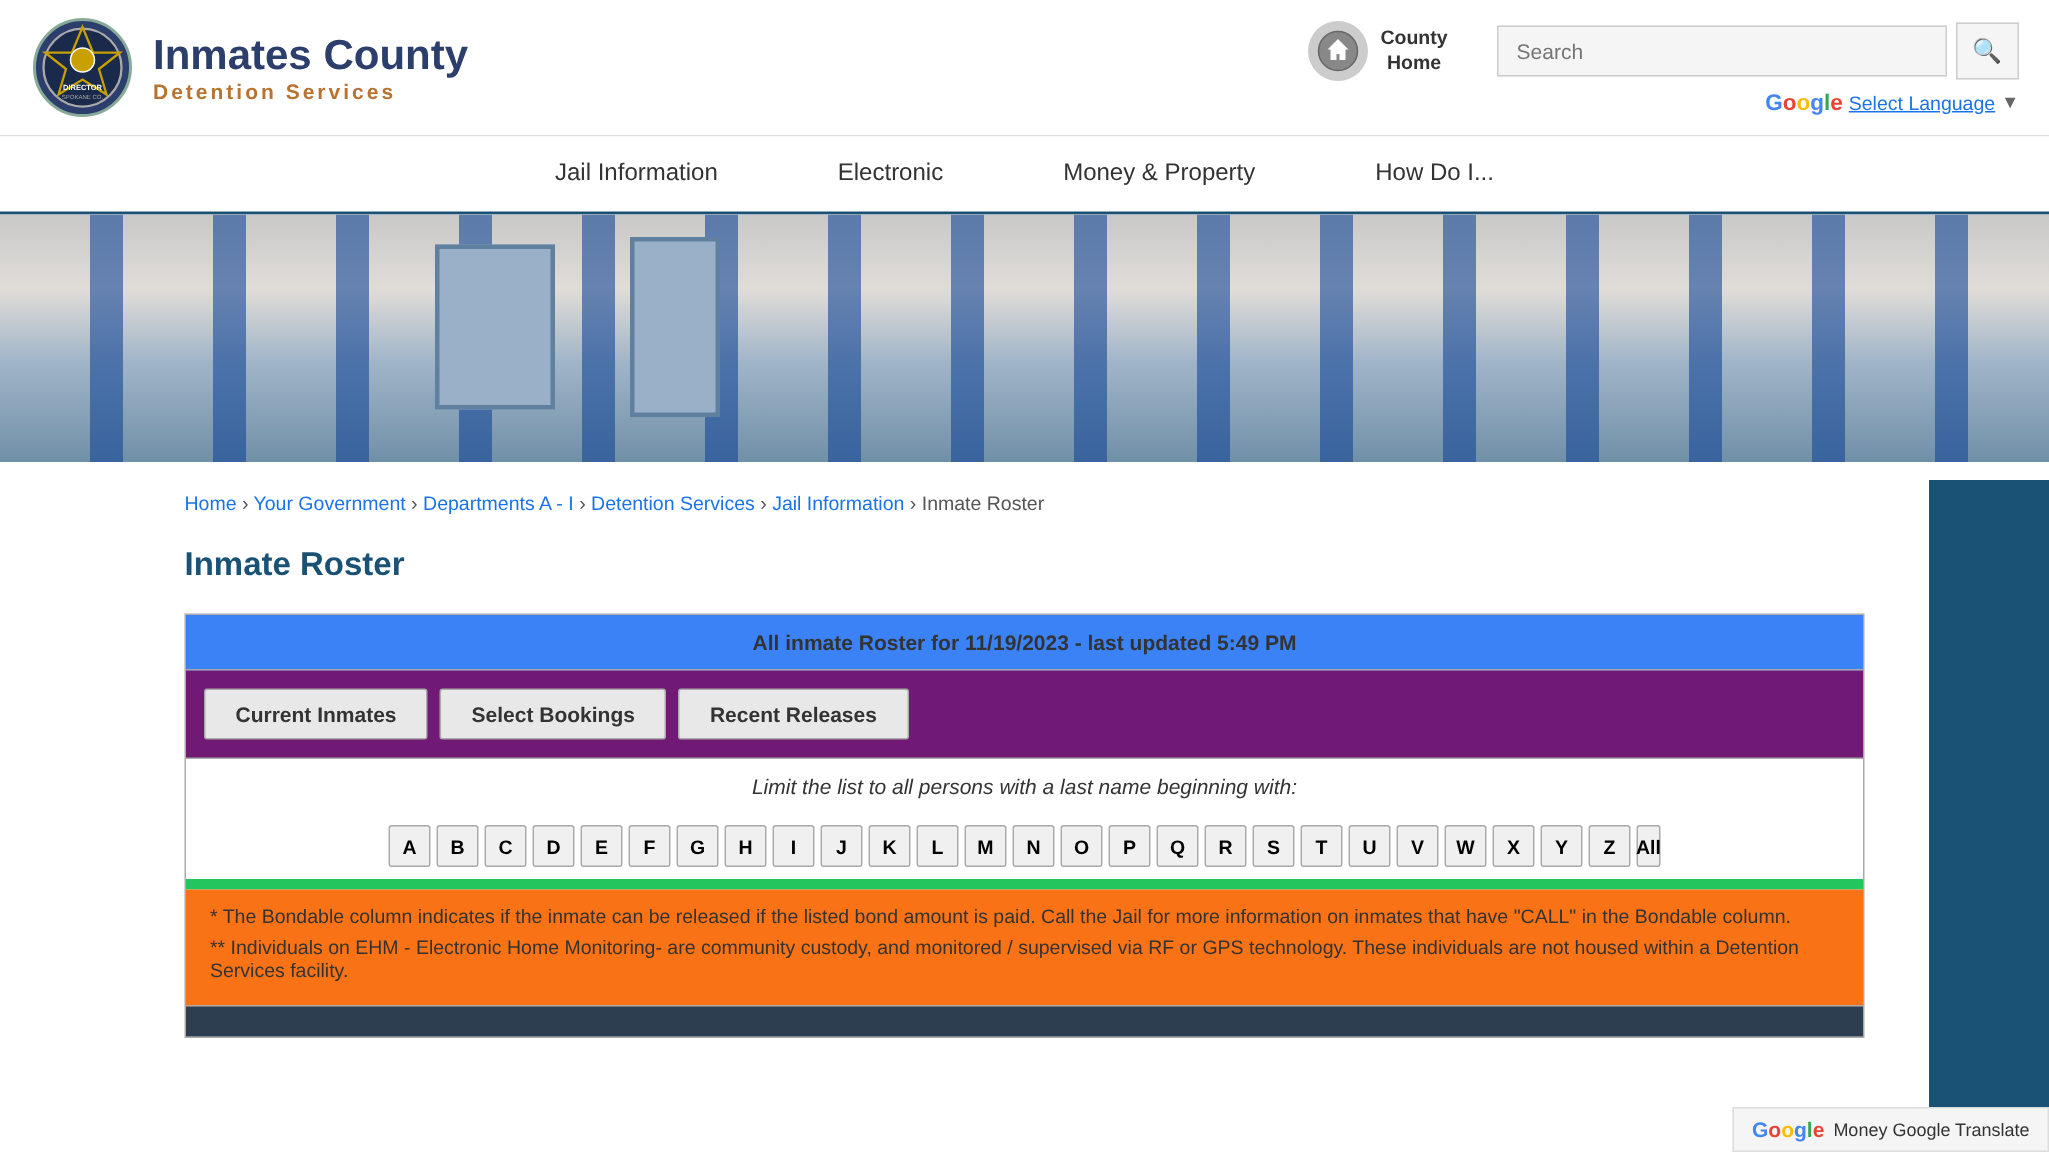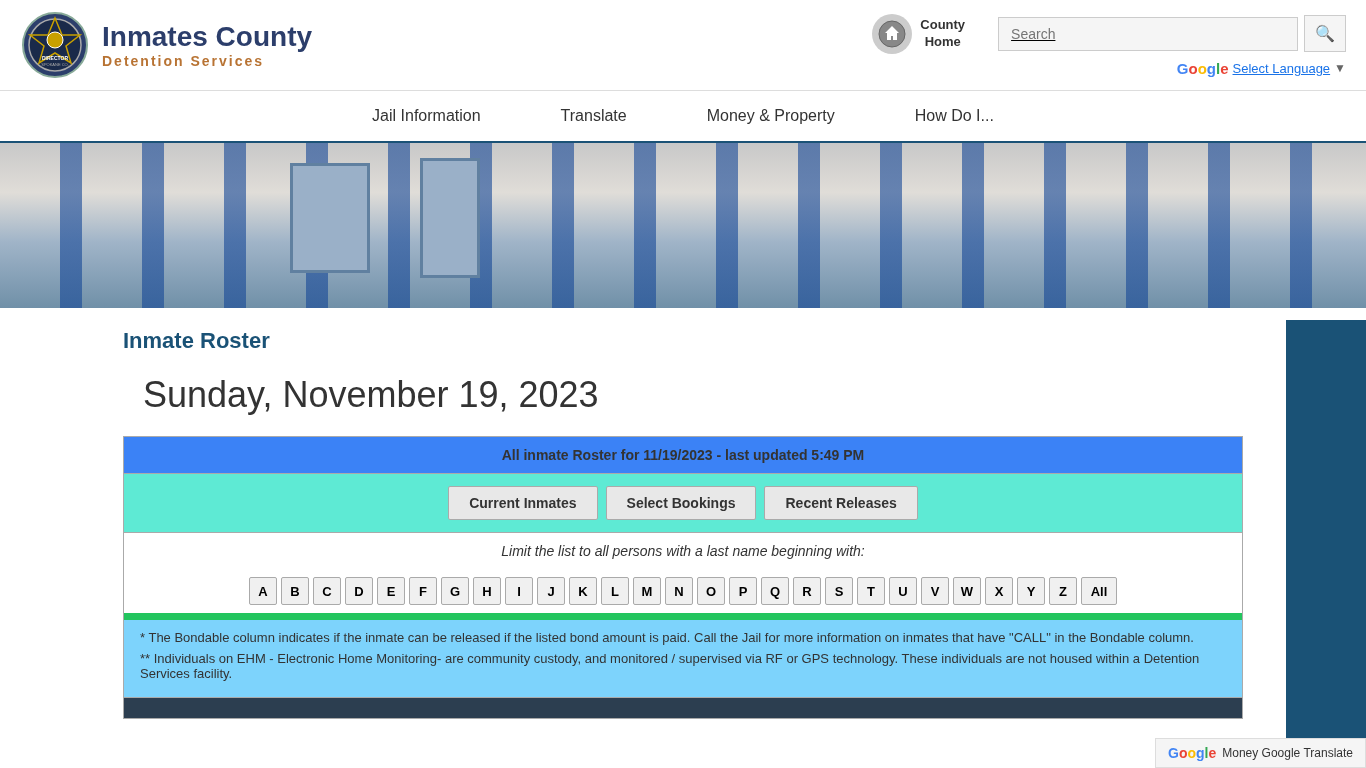--- a/index.html
+++ b/index.html
@@ -70,7 +70,6 @@
       border: 1px solid #ccc;
       font-size: 14px;
       background: #f5f5f5;
-      text-decoration: underline;
     }
     #search-button {
       background: #f5f5f5;

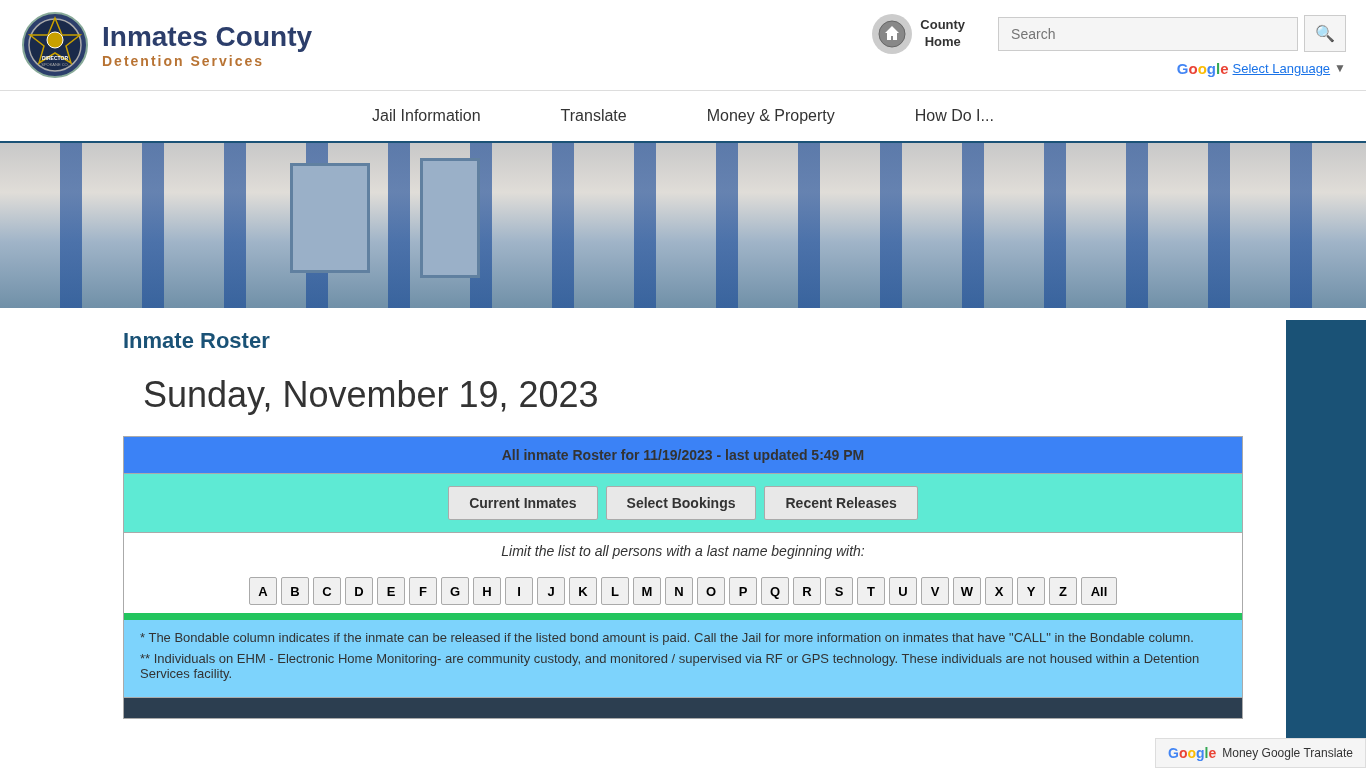--- a/index.html
+++ b/index.html
@@ -346,7 +346,7 @@
 
 <nav id="nav">
   <a class="nav-item" href="#">Jail Information</a>
-  <a class="nav-item" href="#">Translate</a>
+  <a class="nav-item" href="#">Electronic</a>
   <a class="nav-item" href="#">Money &amp; Property</a>
   <a class="nav-item" href="#">How Do I...</a>
 </nav>

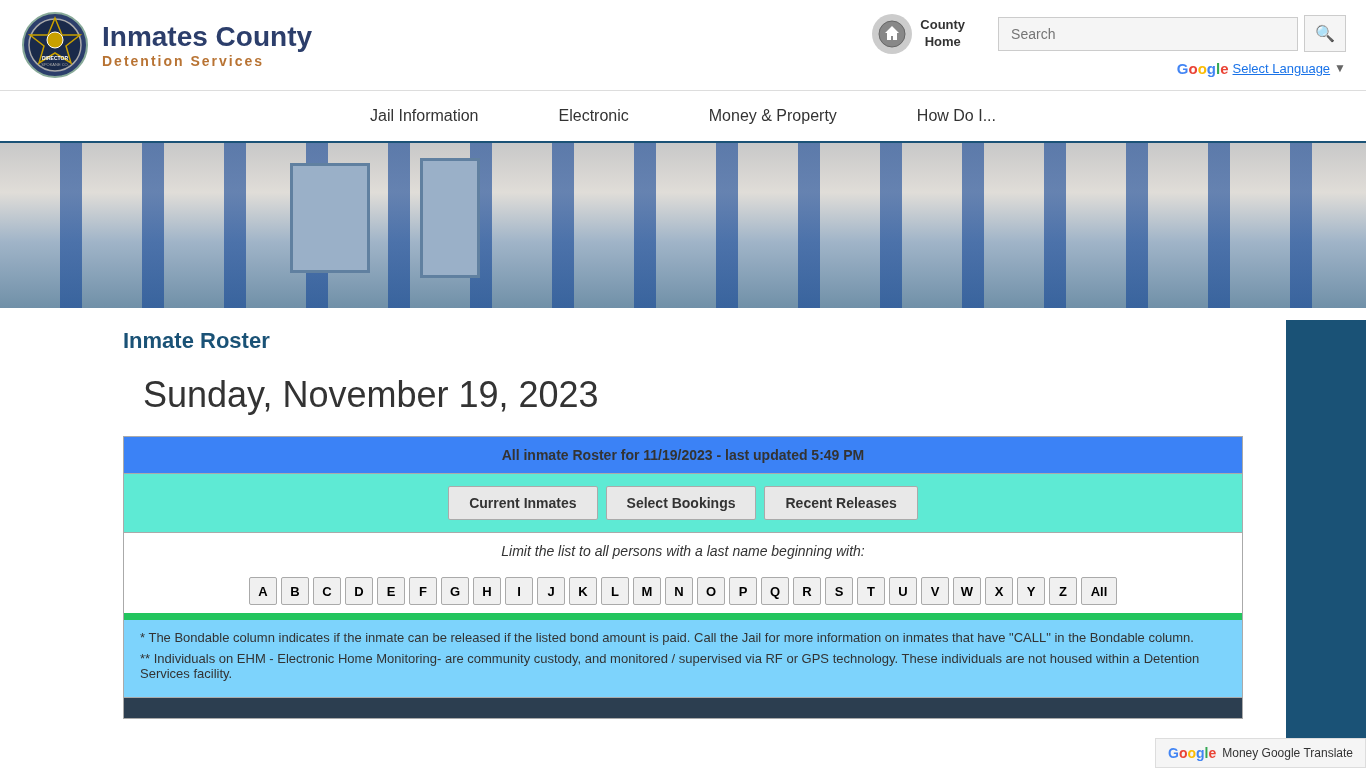--- a/index.html
+++ b/index.html
@@ -360,6 +360,19 @@
 
 <div id="main">
 
+  <div id="breadcrumb">
+    <a href="#">Home</a>
+    <span> › </span>
+    <a href="#">Your Government</a>
+    <span> › </span>
+    <a href="#">Departments A - I</a>
+    <span> › </span>
+    <a href="#">Detention Services</a>
+    <span> › </span>
+    <a href="#">Jail Information</a>
+    <span> › </span>
+    <span>Inmate Roster</span>
+  </div>
 
   <h2 id="page-title">Inmate Roster</h2>
 

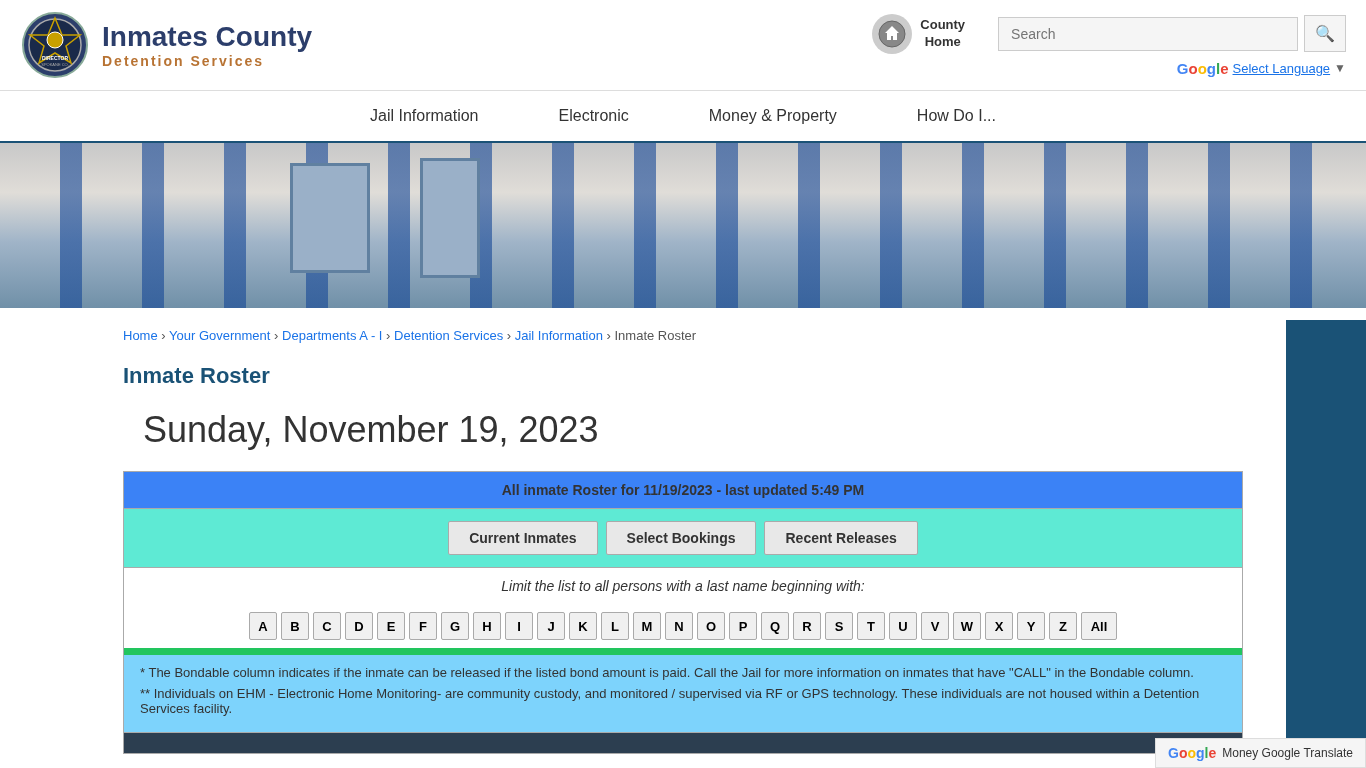--- a/index.html
+++ b/index.html
@@ -376,7 +376,6 @@
 
   <h2 id="page-title">Inmate Roster</h2>
 
-  <h2 id="date-heading">Sunday, November 19, 2023</h2>
 
   <div id="roster-container">
 

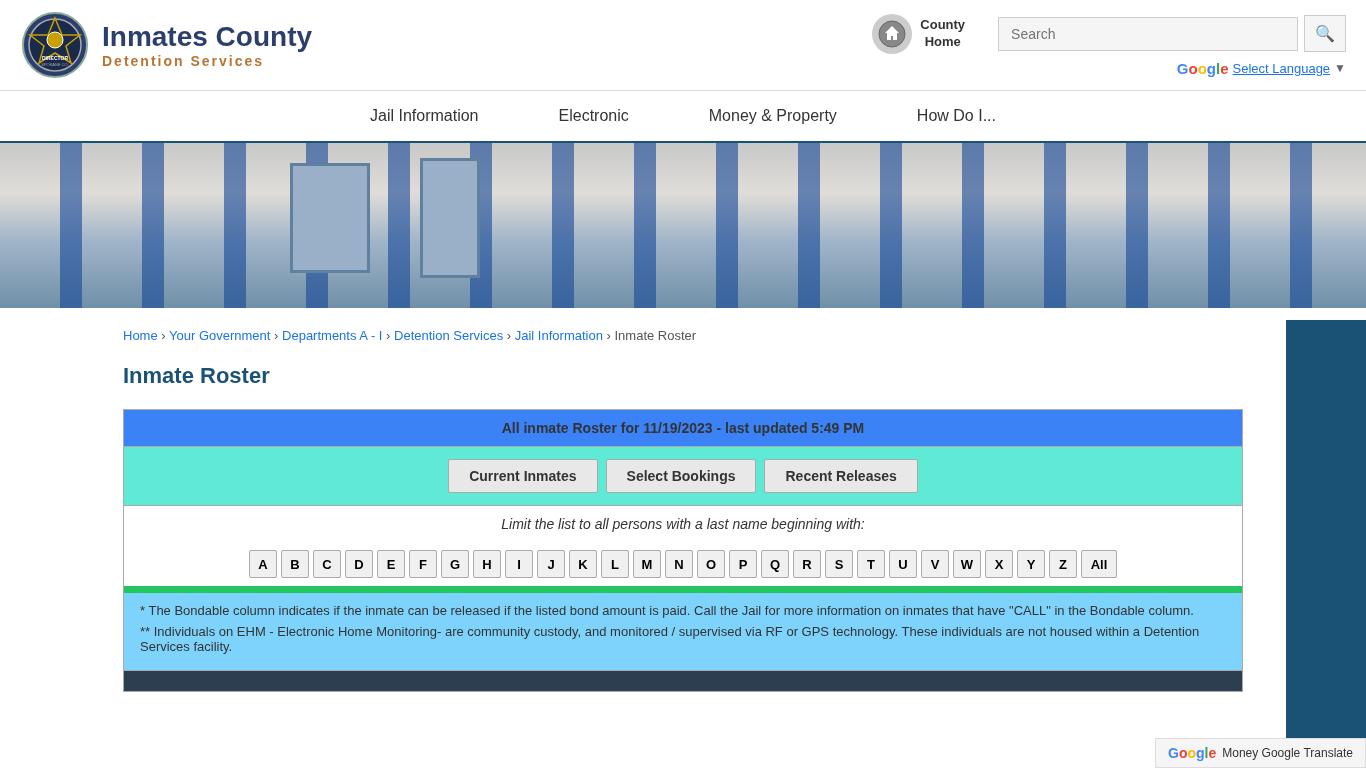--- a/index.html
+++ b/index.html
@@ -190,11 +190,11 @@
     
     #tab-buttons {
       display: flex;
-      justify-content: center;
+      justify-content: flex-start;
       gap: 8px;
       padding: 12px;
       border-bottom: 1px solid #aaa;
-      background: #5eead4;
+      background: #701a75;
     }
     .tab-btn {
       padding: 8px 20px;

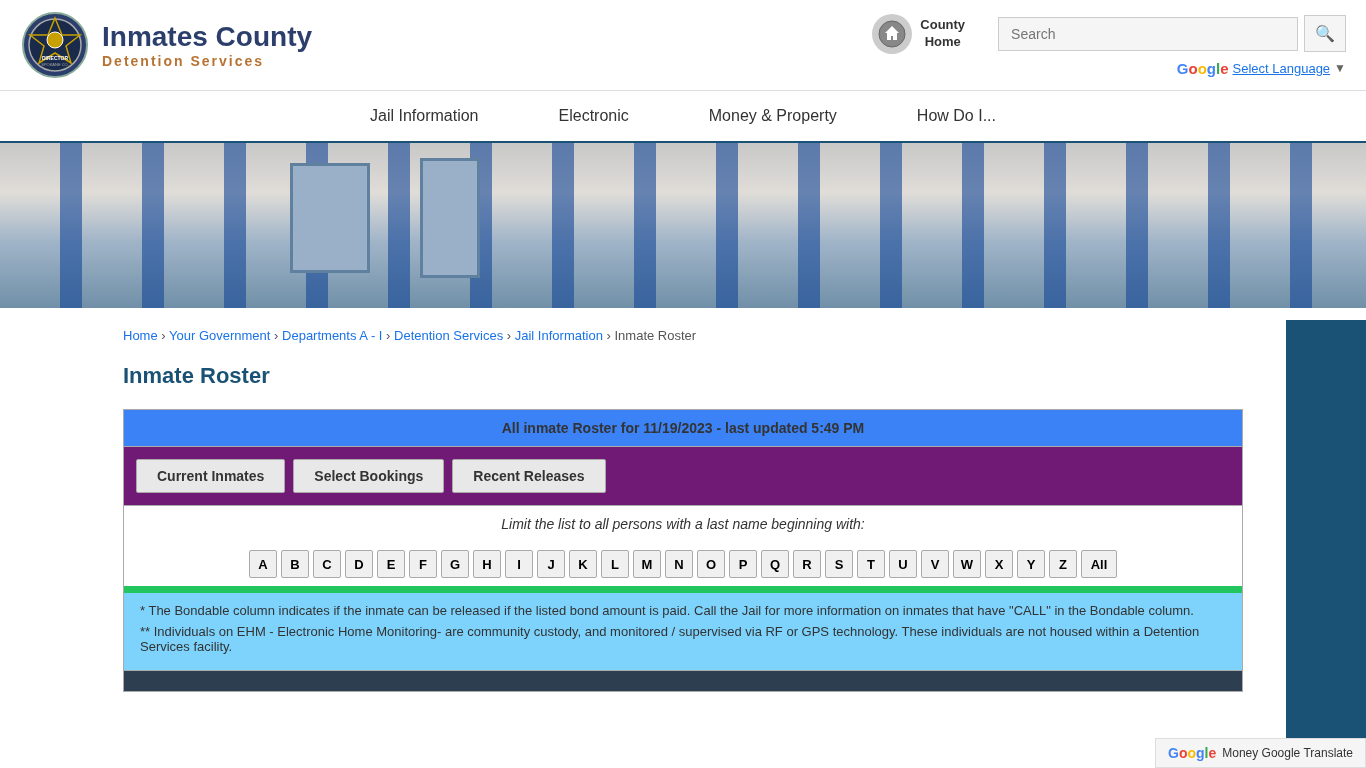--- a/index.html
+++ b/index.html
@@ -238,7 +238,7 @@
       justify-content: center;
       border-radius: 2px;
     }
-    .alpha-btn.all-btn { width: 36px; }
+    .alpha-btn.all-btn { width: 16px; }
 
     
     #status-message {

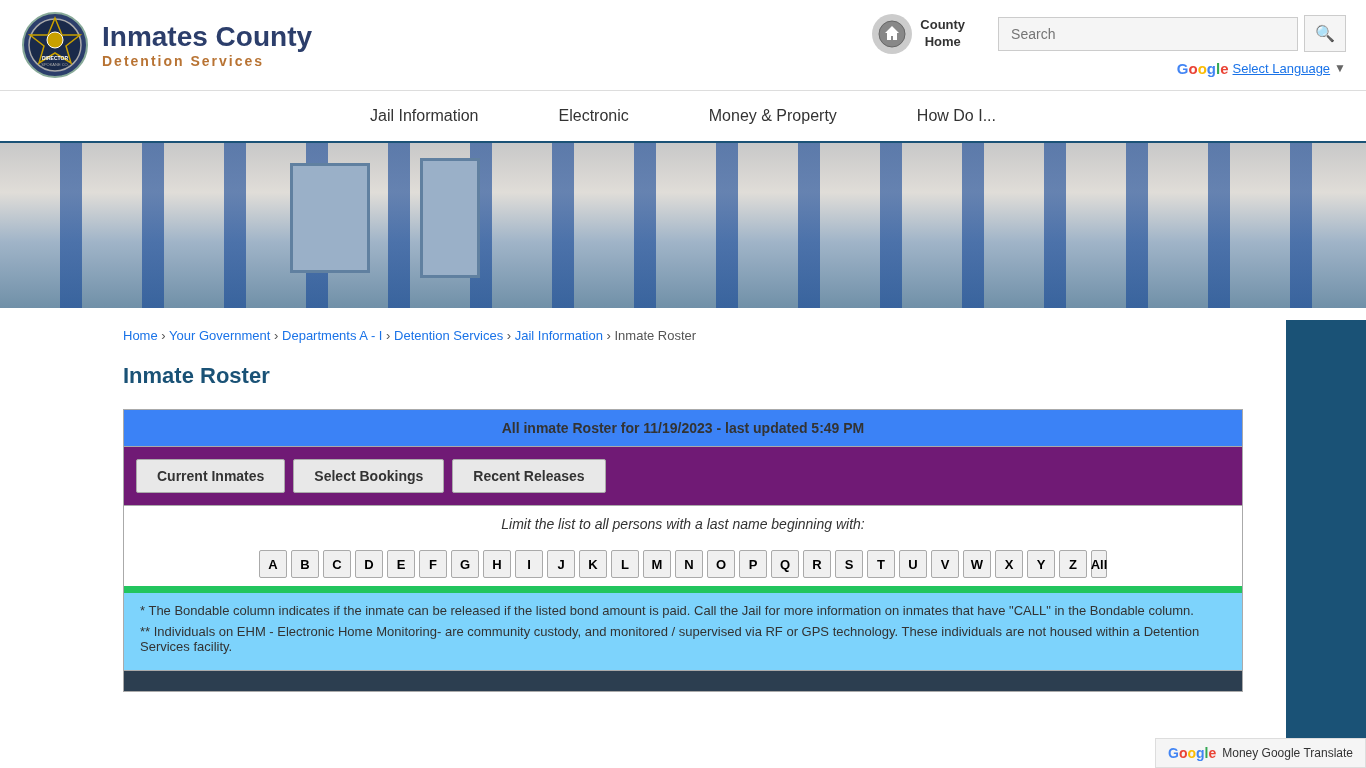--- a/index.html
+++ b/index.html
@@ -256,7 +256,7 @@
       font-size: 13px;
       color: #333;
       border-bottom: 1px solid #aaa;
-      background: #7dd3fc;
+      background: #f97316;
     }
     #footnotes p { margin-bottom: 6px; }
 

